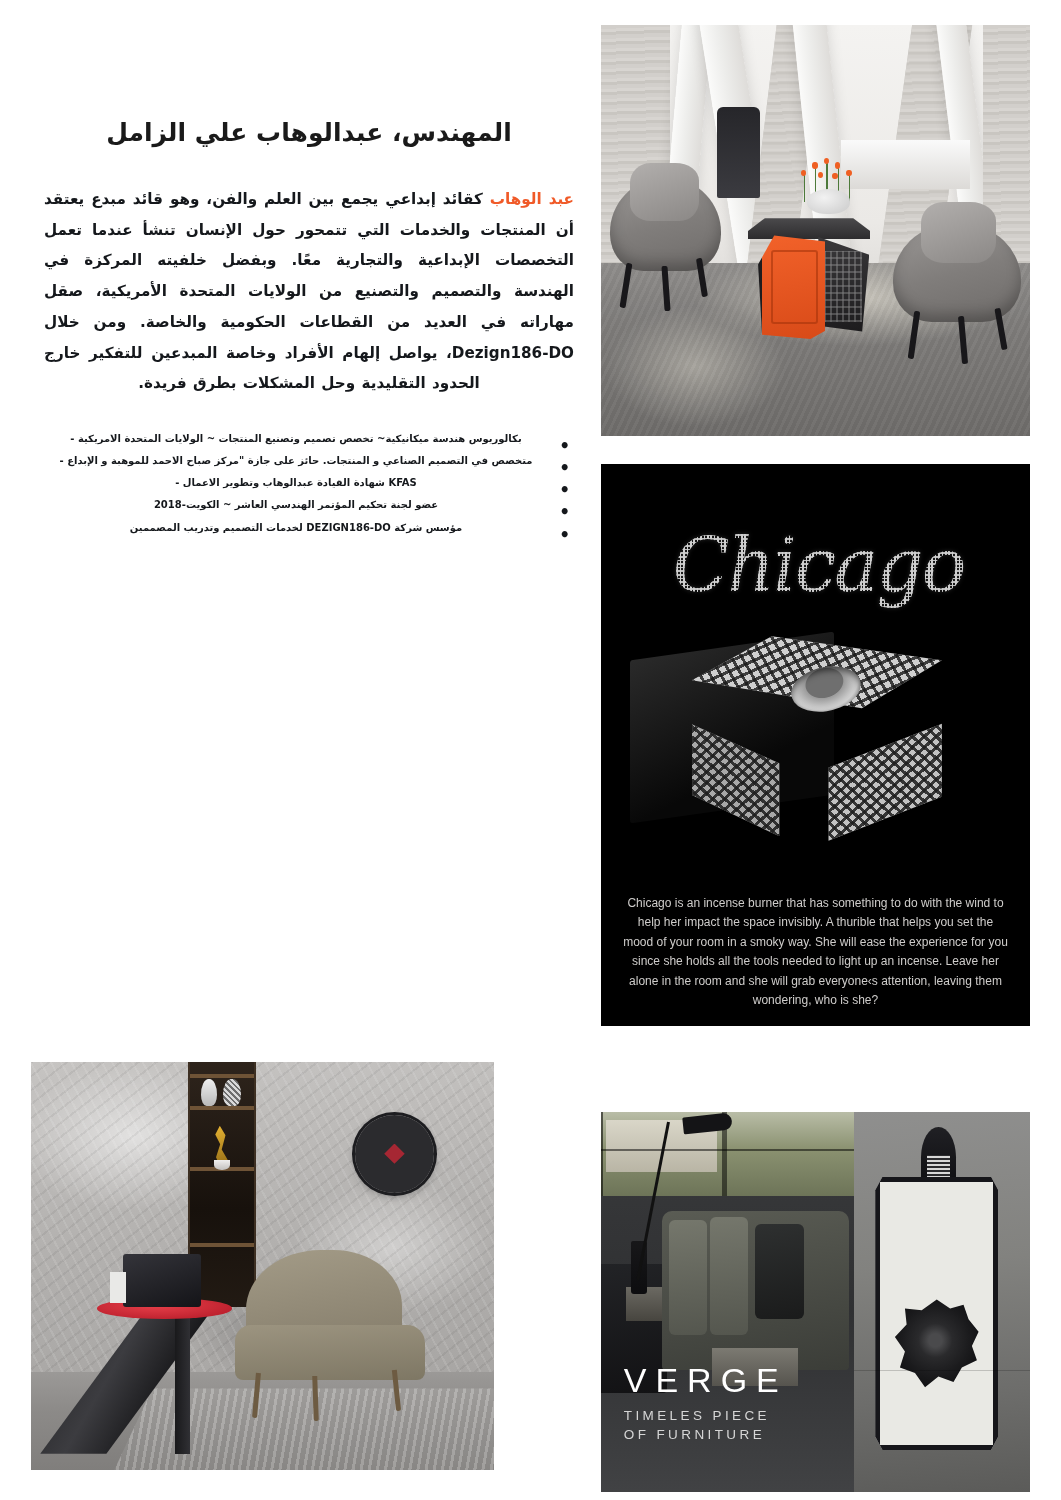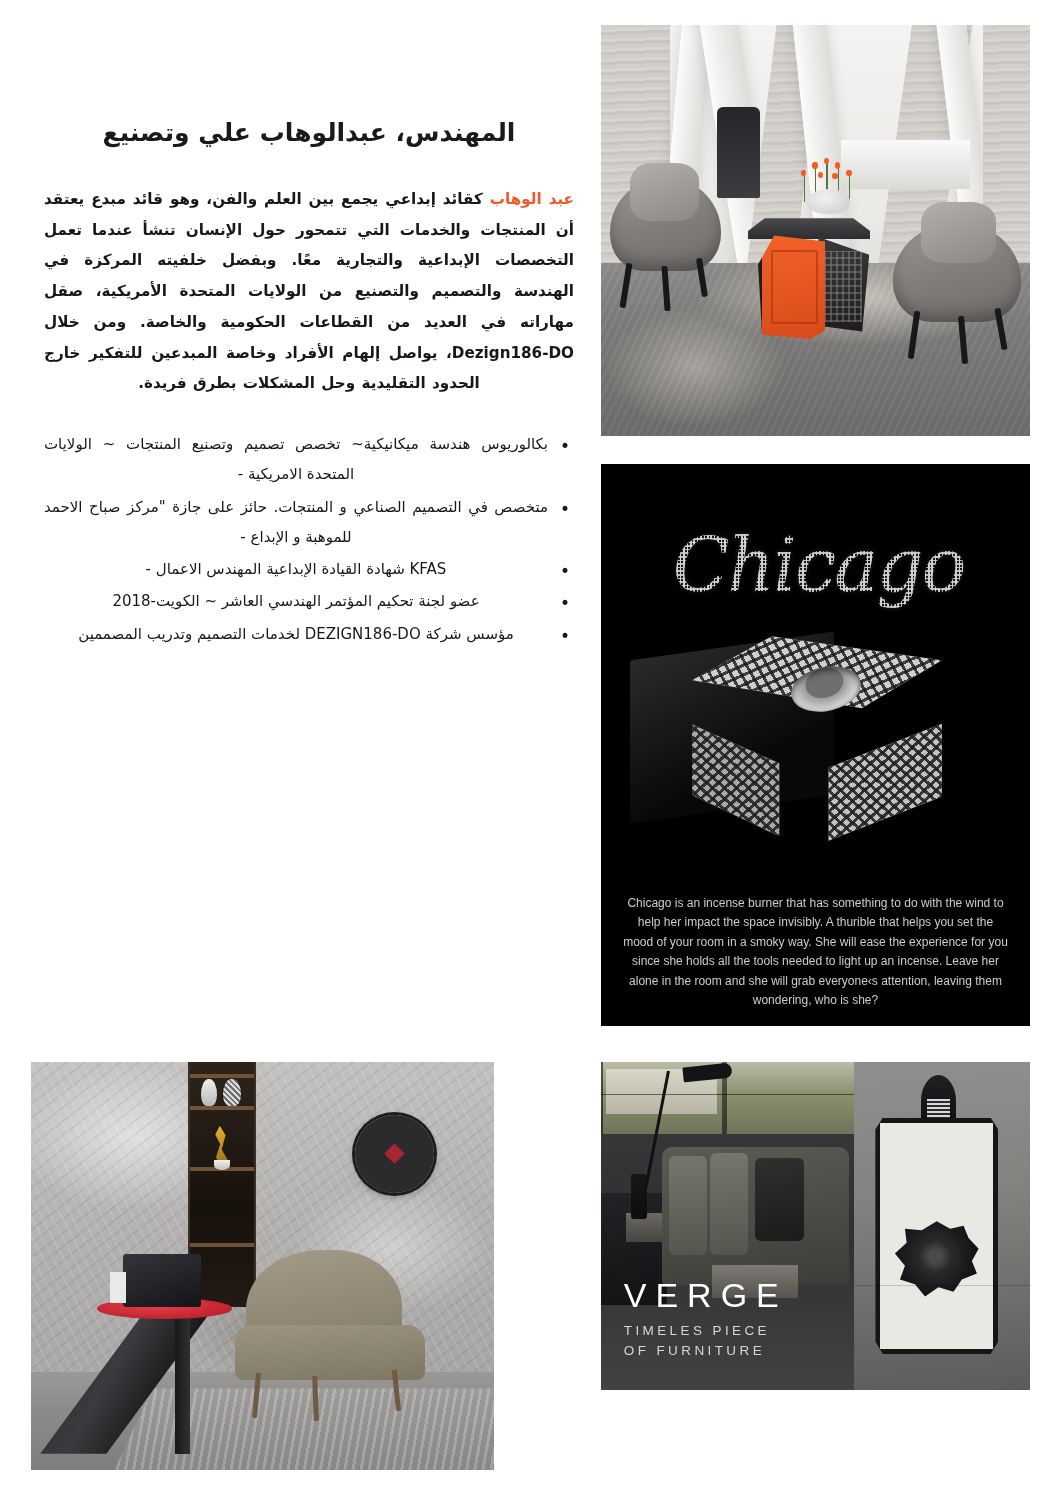--- a/index.html
+++ b/index.html
@@ -394,7 +394,7 @@
   <div class="textcol">
 
 
-    <h2 class="subhead">المهندس، عبدالوهاب علي وتصنيع</h2>
+    <h2 class="subhead">المهندس، عبدالوهاب علي الزامل</h2>
 
     <p class="bodypara"><span class="hl">عبد الوهاب</span> <span>كقائد إبداعي يجمع بين العلم والفن، وهو قائد مبدع يعتقد أن المنتجات والخدمات التي تتمحور حول الإنسان تنشأ عندما تعمل التخصصات الإبداعية والتجارية معًا. وبفضل خلفيته المركزة في الهندسة والتصميم والتصنيع من الولايات المتحدة الأمريكية، صقل مهاراته في العديد من القطاعات الحكومية والخاصة. ومن خلال Dezign186-DO، يواصل إلهام الأفراد وخاصة المبدعين للتفكير خارج الحدود التقليدية وحل المشكلات بطرق فريدة.</span></p>
 

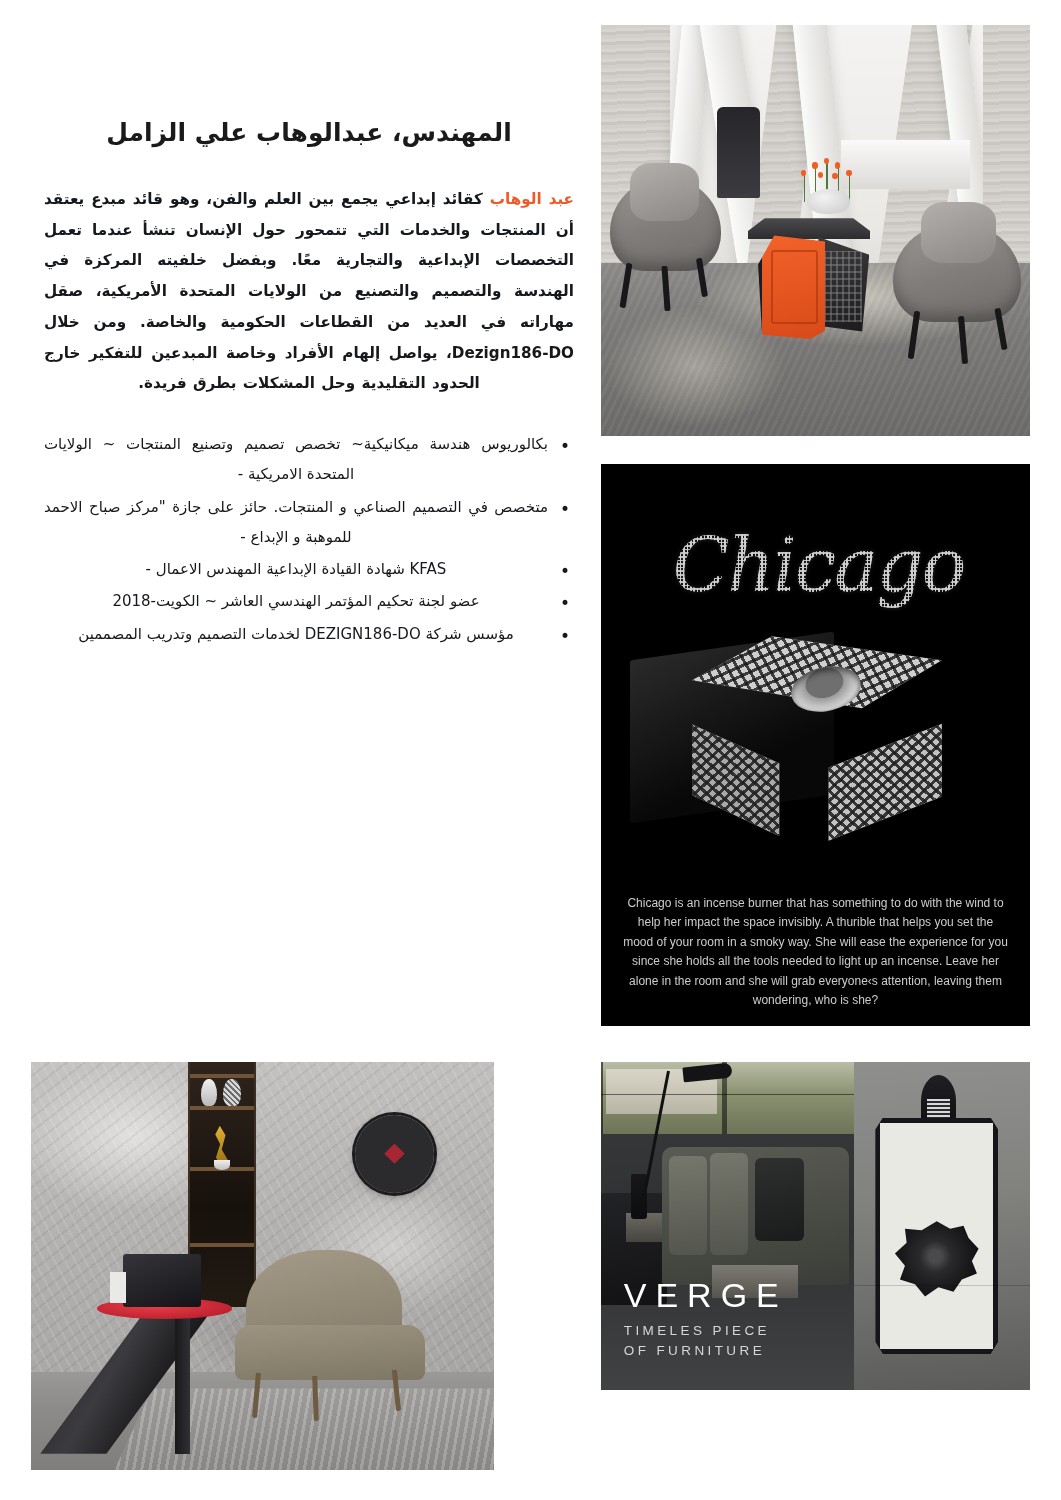--- a/index.html
+++ b/index.html
@@ -33,8 +33,8 @@
   .hl { color: #F05A28; font-weight: 700; }
   .bullets { margin-top: 30px; list-style: none; }
   .bullets li {
-    position: relative; font-size: 15px; line-height: 2.02; color: #15181c;
-    font-weight: 400; margin-bottom: 2px;
+    position: relative; font-size: 10px; line-height: 2.02; color: #15181c;
+    font-weight: 700; margin-bottom: 2px;
     padding-right: 26px; text-align: justify; text-align-last: center;
   }
   .bullets li::before {

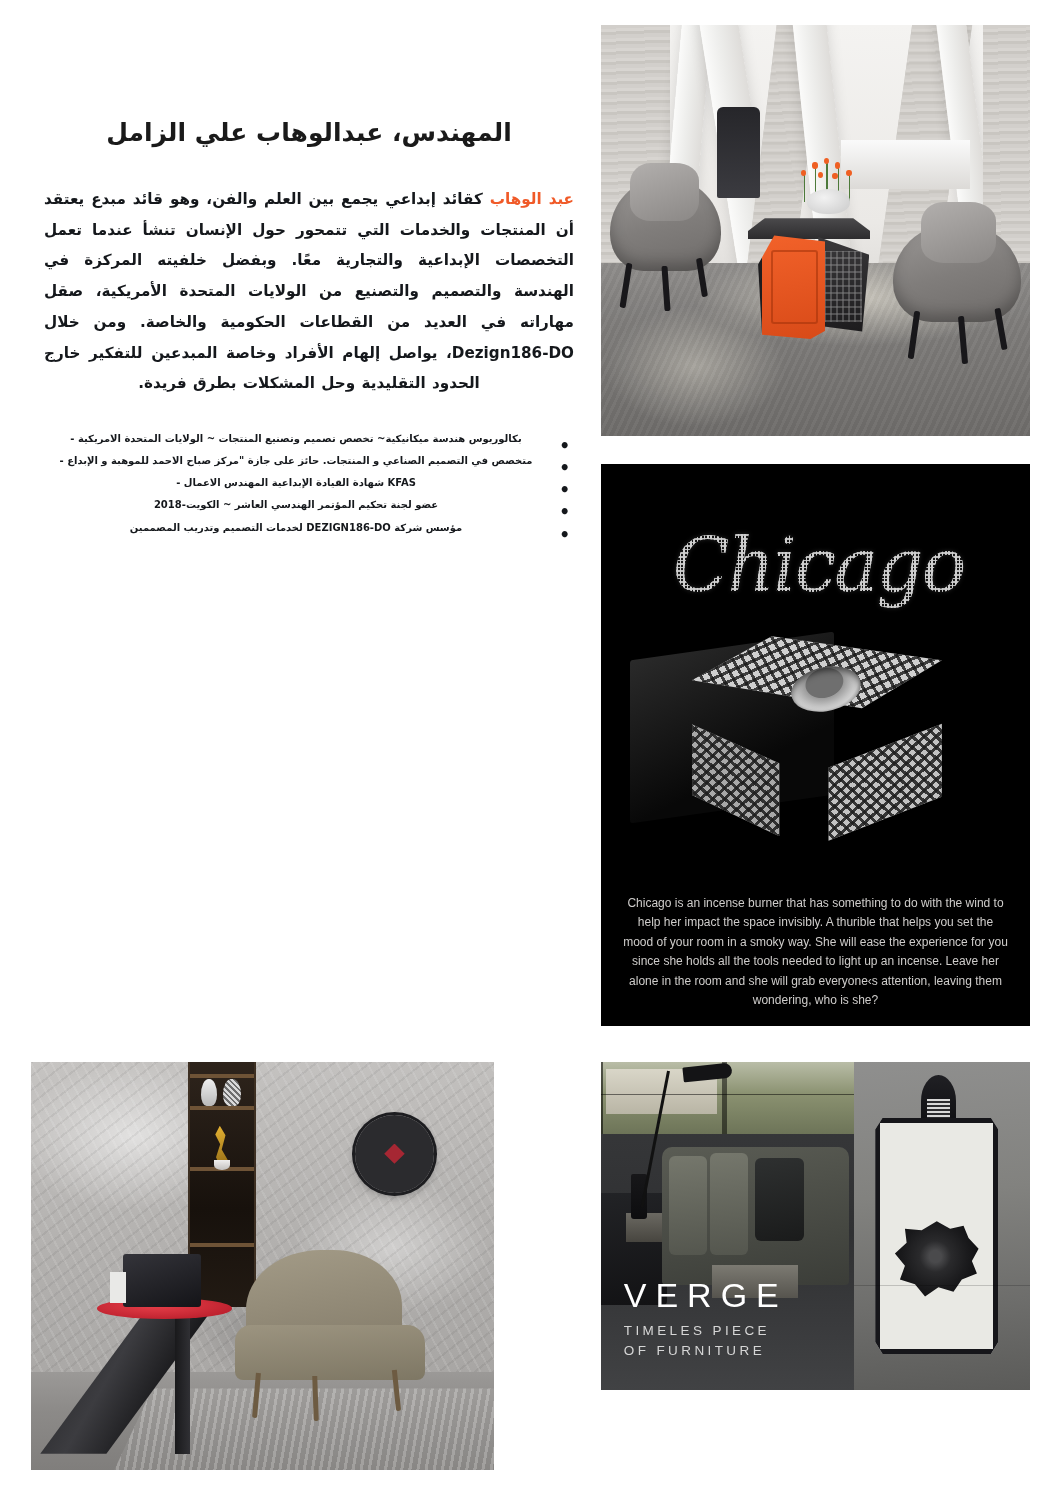--- a/index.html
+++ b/index.html
@@ -401,7 +401,7 @@
     <ul class="bullets">
       <li>بكالوريوس هندسة ميكانيكية~ تخصص تصميم وتصنيع المنتجات ~ الولايات المتحدة الامريكية -</li>
       <li>متخصص في التصميم الصناعي و المنتجات. حائز على جازة "مركز صباح الاحمد للموهبة و الإبداع -</li>
-      <li>KFAS شهادة القيادة الإبداعية المهندس الاعمال -</li>
+      <li>KFAS شهادة القيادة عبدالوهاب وتطوير الاعمال -</li>
       <li>عضو لجنة تحكيم المؤتمر الهندسي العاشر ~ الكويت-2018</li>
       <li>مؤسس شركة DEZIGN186-DO لخدمات التصميم وتدريب المصممين</li>
     </ul>

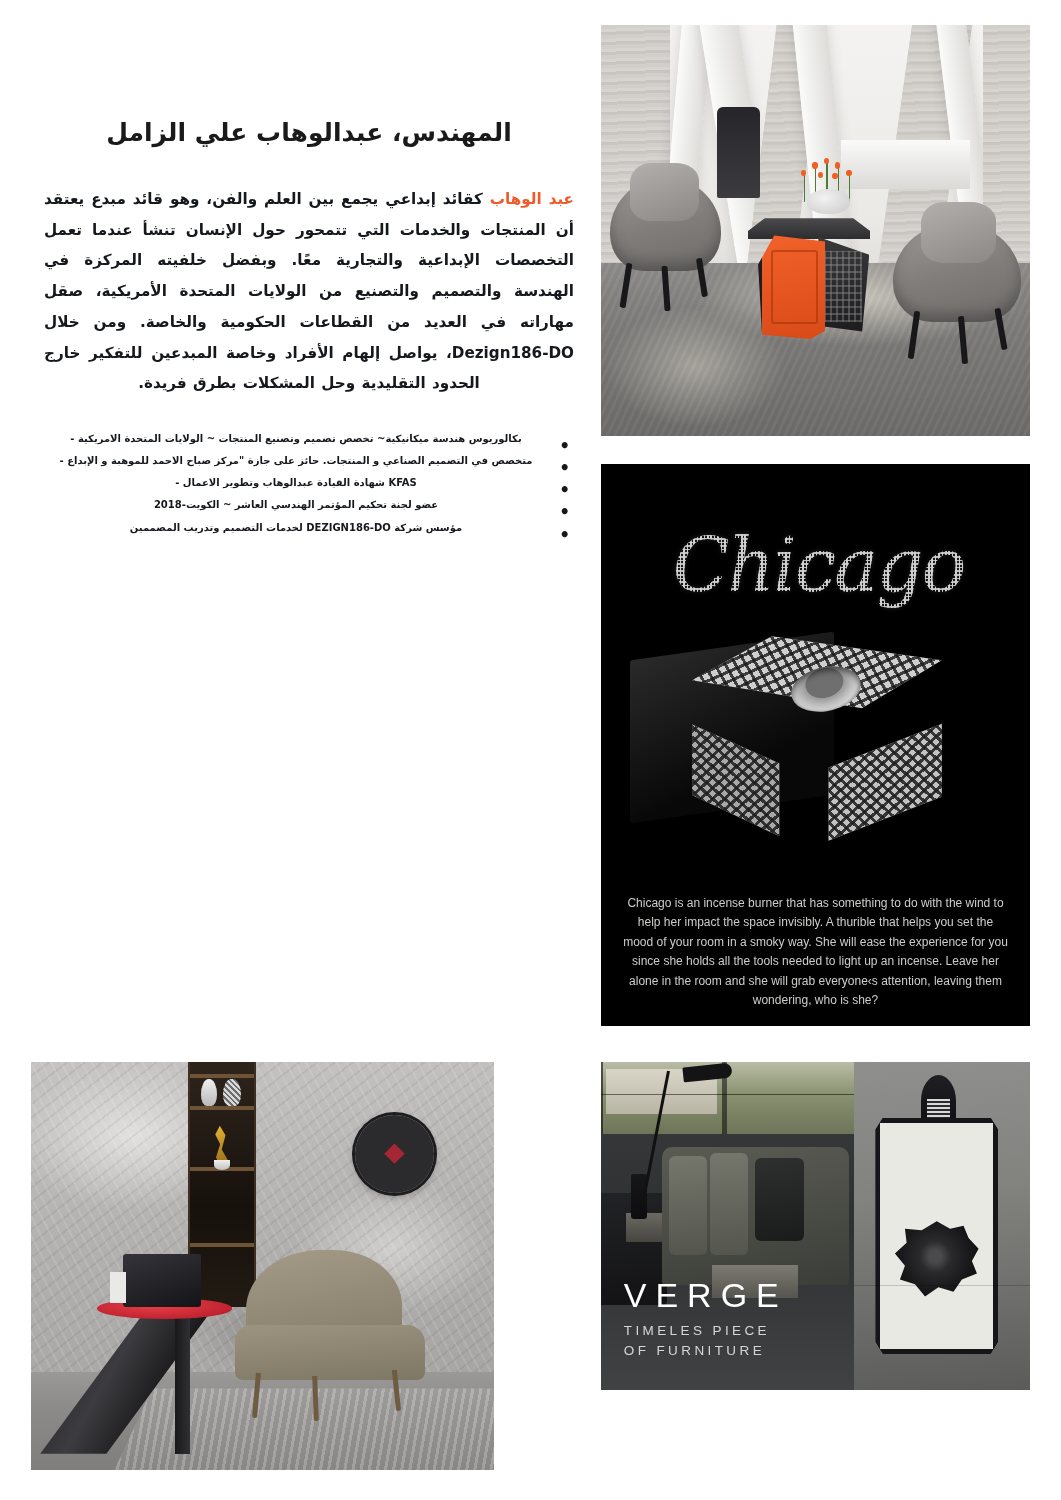--- a/index.html
+++ b/index.html
@@ -290,7 +290,7 @@
   }
 
   
-  #img-verge { left: 601px; top: 1062px; width: 429px; height: 328px; }
+  #img-verge { left: 601px; top: 1112px; width: 429px; height: 380px; }
   .vg-left{ position:absolute; left:0; top:0; width:59%; height:100%;
     background: linear-gradient(180deg,#3a3b3d 0%, #2f3032 52%, #414244 100%); }
   .vg-window{

